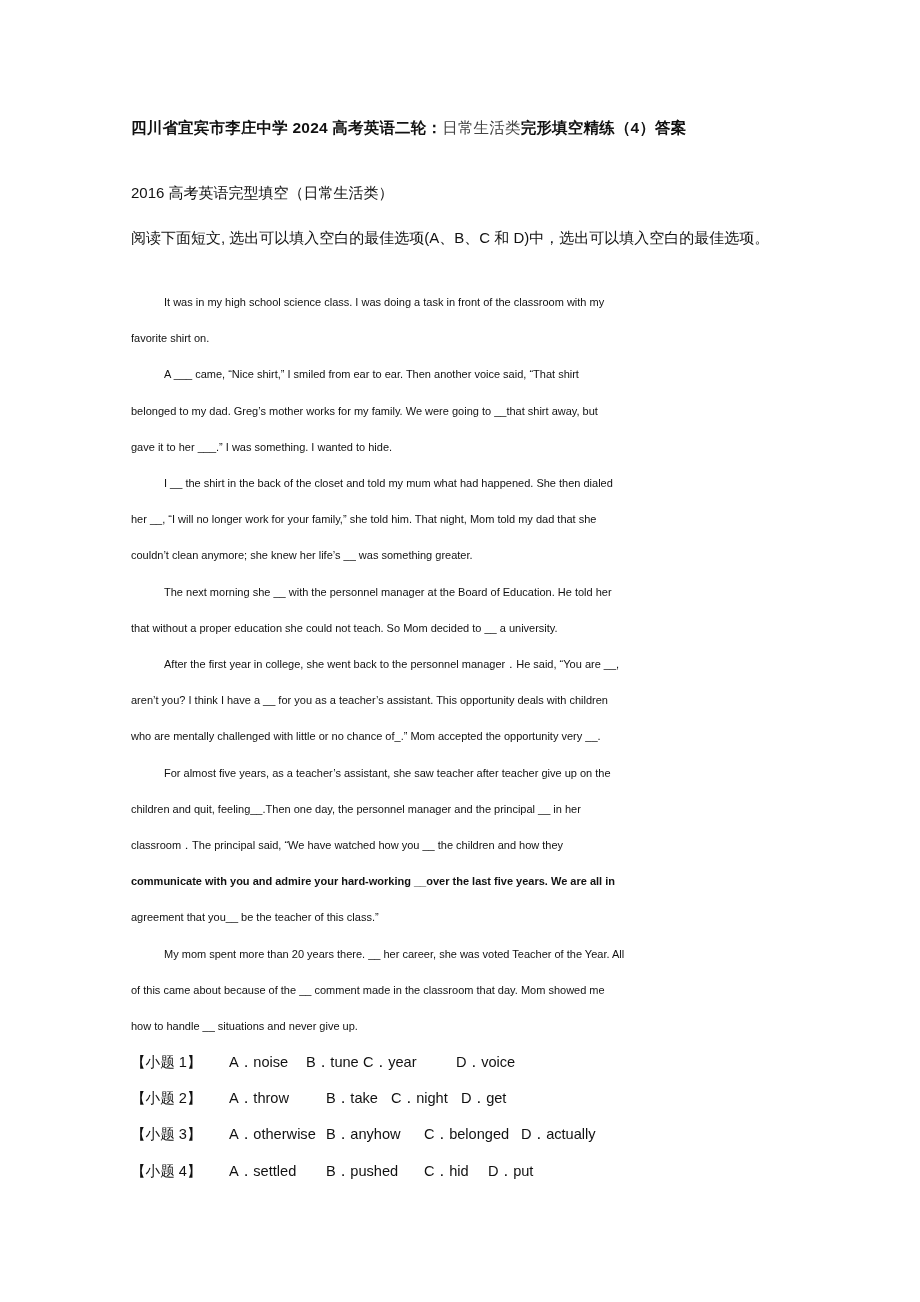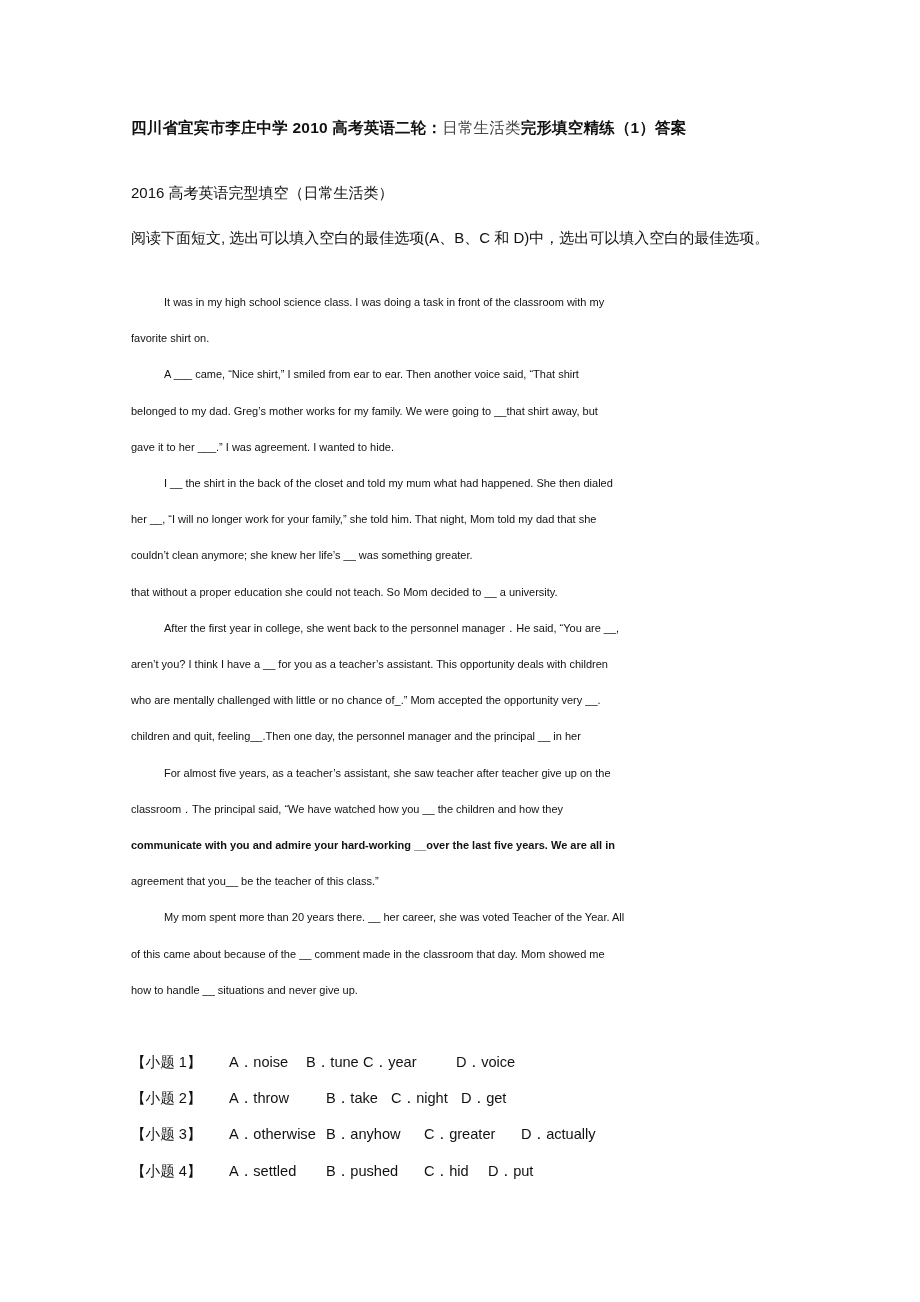--- a/index.html
+++ b/index.html
@@ -92,7 +92,7 @@
 <div class="page">
 
   <div class="title">
-    <span>四川省宜宾市李庄中学 2010 高考英语二轮：</span><span class="light">日常生活类</span><span>完形填空精练（1）答案</span>
+    <span>四川省宜宾市李庄中学 2024 高考英语二轮：</span><span class="light">日常生活类</span><span>完形填空精练（1）答案</span>
   </div>
 
   <div class="subtitle">2016 高考英语完型填空（日常生活类）</div>

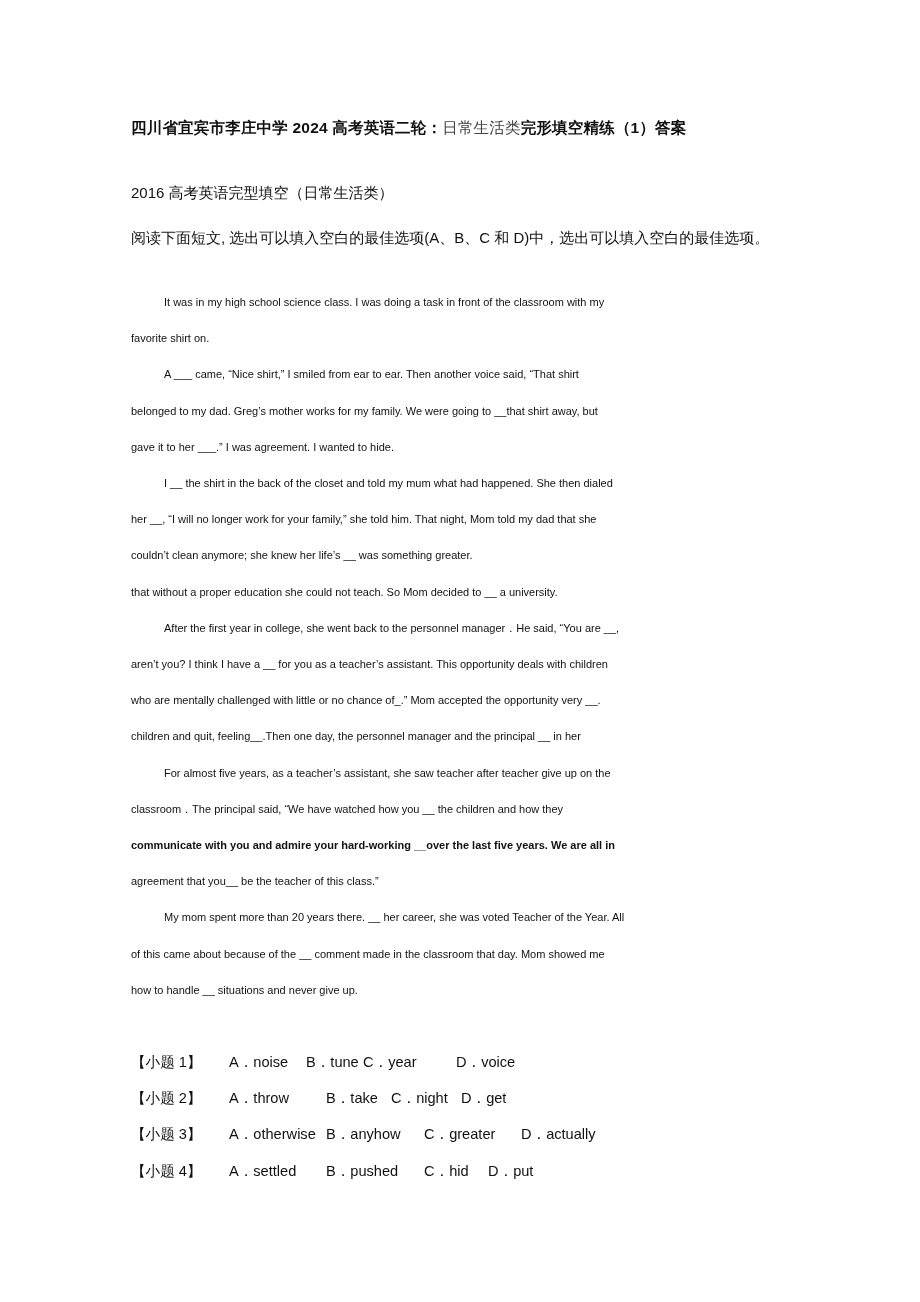--- a/index.html
+++ b/index.html
@@ -92,7 +92,7 @@
 <div class="page">
 
   <div class="title">
-    <span>四川省宜宾市李庄中学 2024 高考英语二轮：</span><span class="light">日常生活类</span><span>完形填空精练（1）答案</span>
+    <span>四川省宜宾市李庄中学 2024 高考英语二轮：</span><span class="light">日常生活类</span><span>完形填空精练（4）答案</span>
   </div>
 
   <div class="subtitle">2016 高考英语完型填空（日常生活类）</div>

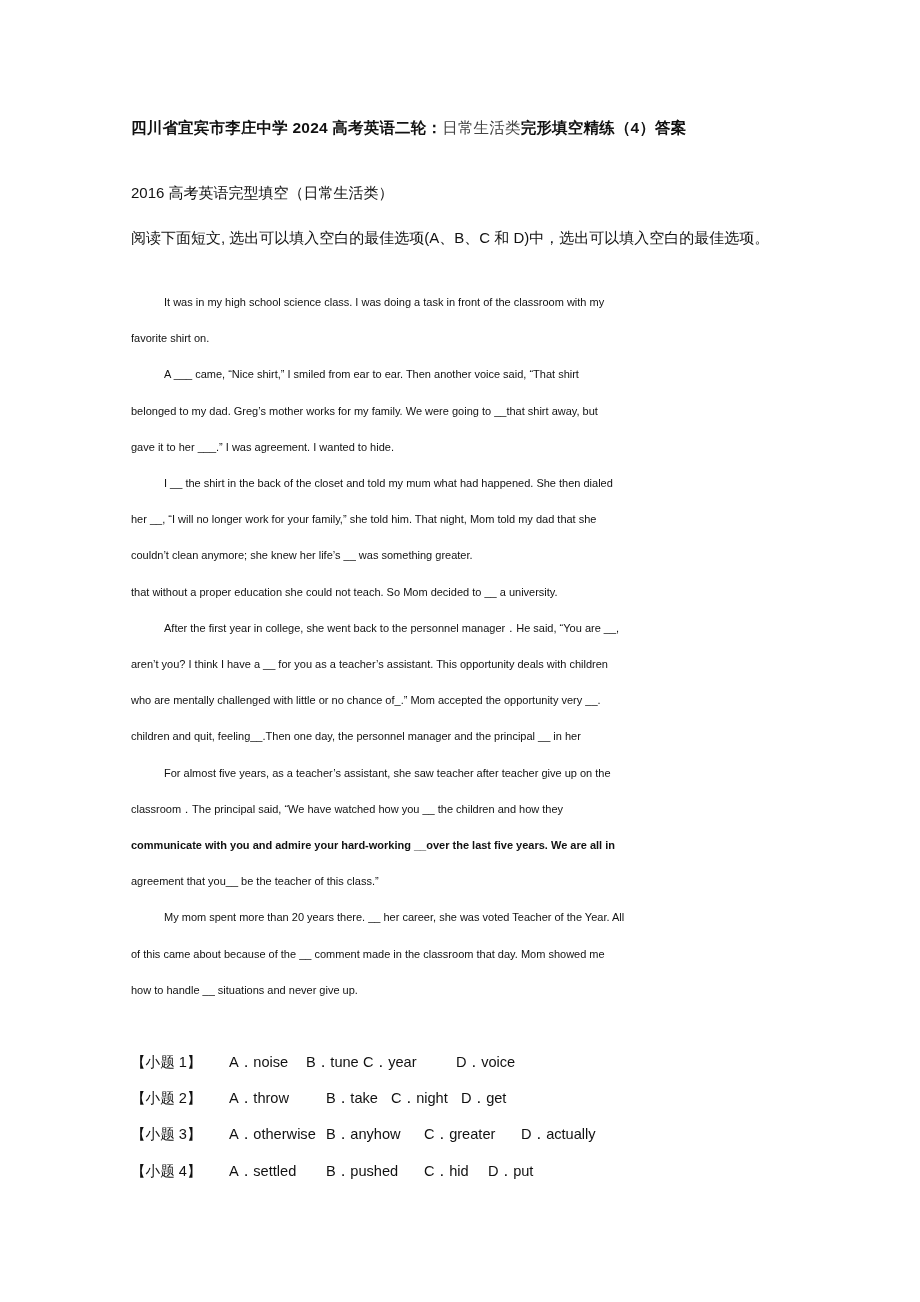--- a/index.html
+++ b/index.html
@@ -107,7 +107,7 @@
       <p style="text-indent: 0px;">
         <span class="line-block" style="text-indent: 33px;">A ___ came, “Nice shirt,” I smiled from ear to ear. Then another voice said, “That shirt</span>
         <span class="line-block" style="text-indent: 0px;">belonged to my dad. Greg’s mother works for my family. We were going to __that shirt away, but</span>
-        <span class="line-block" style="text-indent: 0px;">gave it to her ___.” I was agreement. I wanted to hide.</span>
+        <span class="line-block" style="text-indent: 0px;">gave it to her ___.” I was something. I wanted to hide.</span>
       </p>
       <p style="text-indent: 0px;">
         <span class="line-block" style="text-indent: 33px;">I __ the shirt in the back of the closet and told my mum what had happened. She then dialed</span>

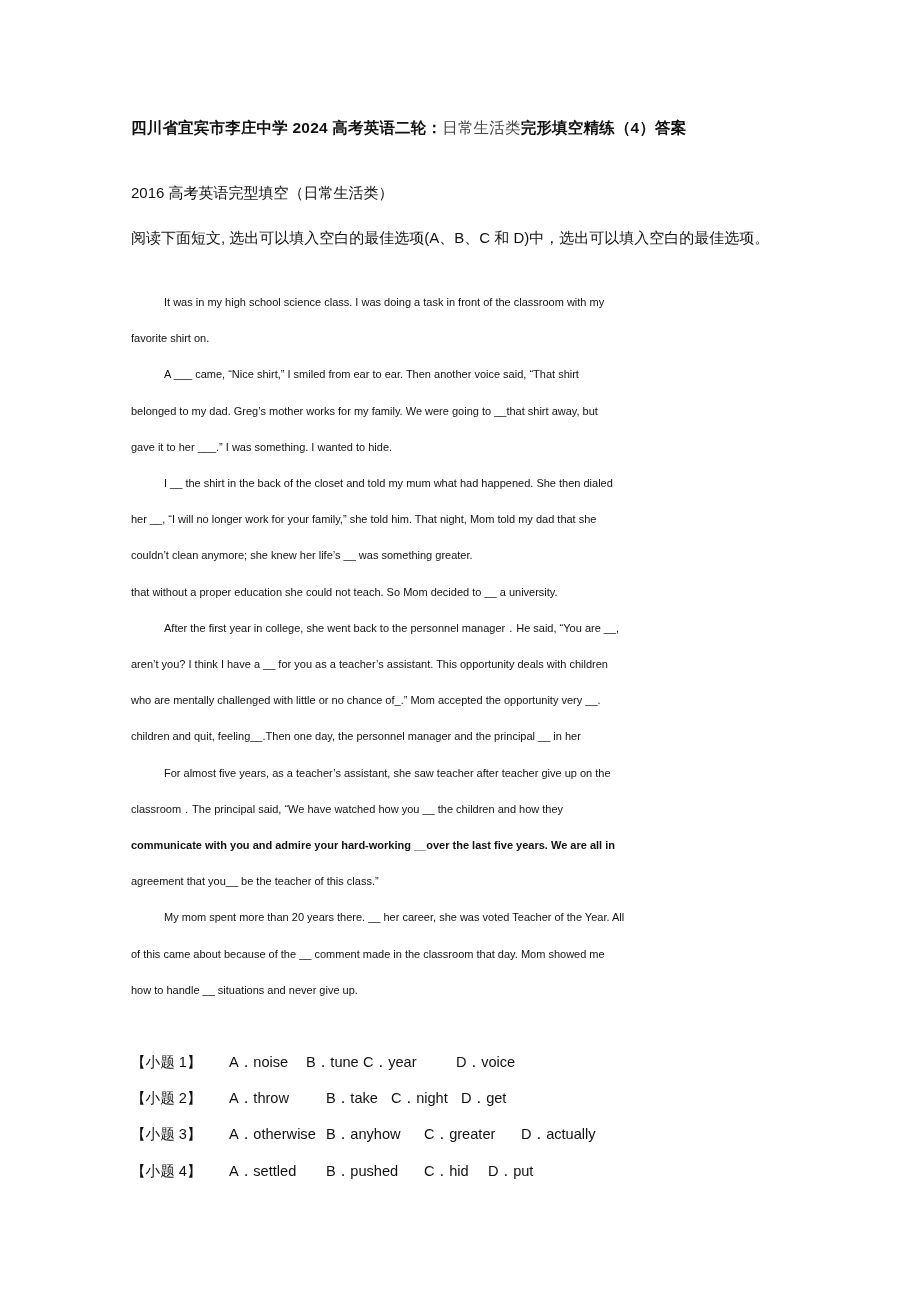--- a/index.html
+++ b/index.html
@@ -115,6 +115,7 @@
         <span class="line-block" style="text-indent: 0px;">couldn’t clean anymore; she knew her life’s __ was something greater.</span>
       </p>
       <p style="text-indent: 0px;">
+        <span class="line-block" style="text-indent: 33px;">The next morning she __ with the personnel manager at the Board of Education. He told her</span>
         <span class="line-block" style="text-indent: 0px;">that without a proper education she could not teach. So Mom decided to __ a university.</span>
       </p>
       <p style="text-indent: 0px;">

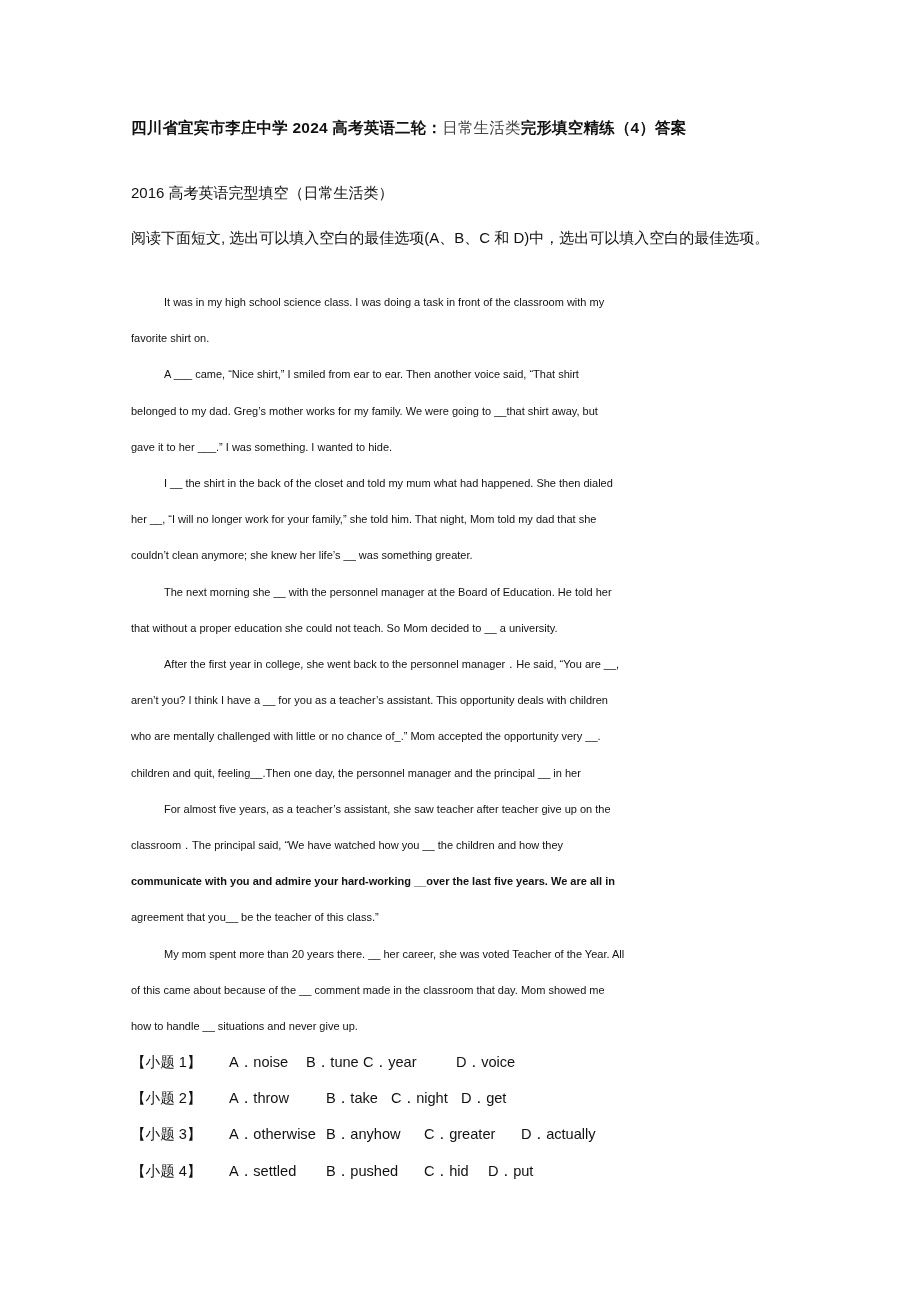--- a/index.html
+++ b/index.html
@@ -124,8 +124,8 @@
         <span class="line-block" style="text-indent: 0px;">who are mentally challenged with little or no chance of_.” Mom accepted the opportunity very __.</span>
       </p>
       <p style="text-indent: 0px;">
+        <span class="line-block" style="text-indent: 33px;">For almost five years, as a teacher’s assistant, she saw teacher after teacher give up on the</span>
         <span class="line-block" style="text-indent: 0px;">children and quit, feeling__.Then one day, the personnel manager and the principal __ in her</span>
-        <span class="line-block" style="text-indent: 33px;">For almost five years, as a teacher’s assistant, she saw teacher after teacher give up on the</span>
         <span class="line-block" style="text-indent: 0px;">classroom．The principal said, “We have watched how you __ the children and how they</span>
         <span class="line-block" style="text-indent: 0px; font-weight: bold;">communicate with you and admire your hard-working __over the last five years. We are all in</span>
         <span class="line-block" style="text-indent: 0px;">agreement that you__ be the teacher of this class.”</span>

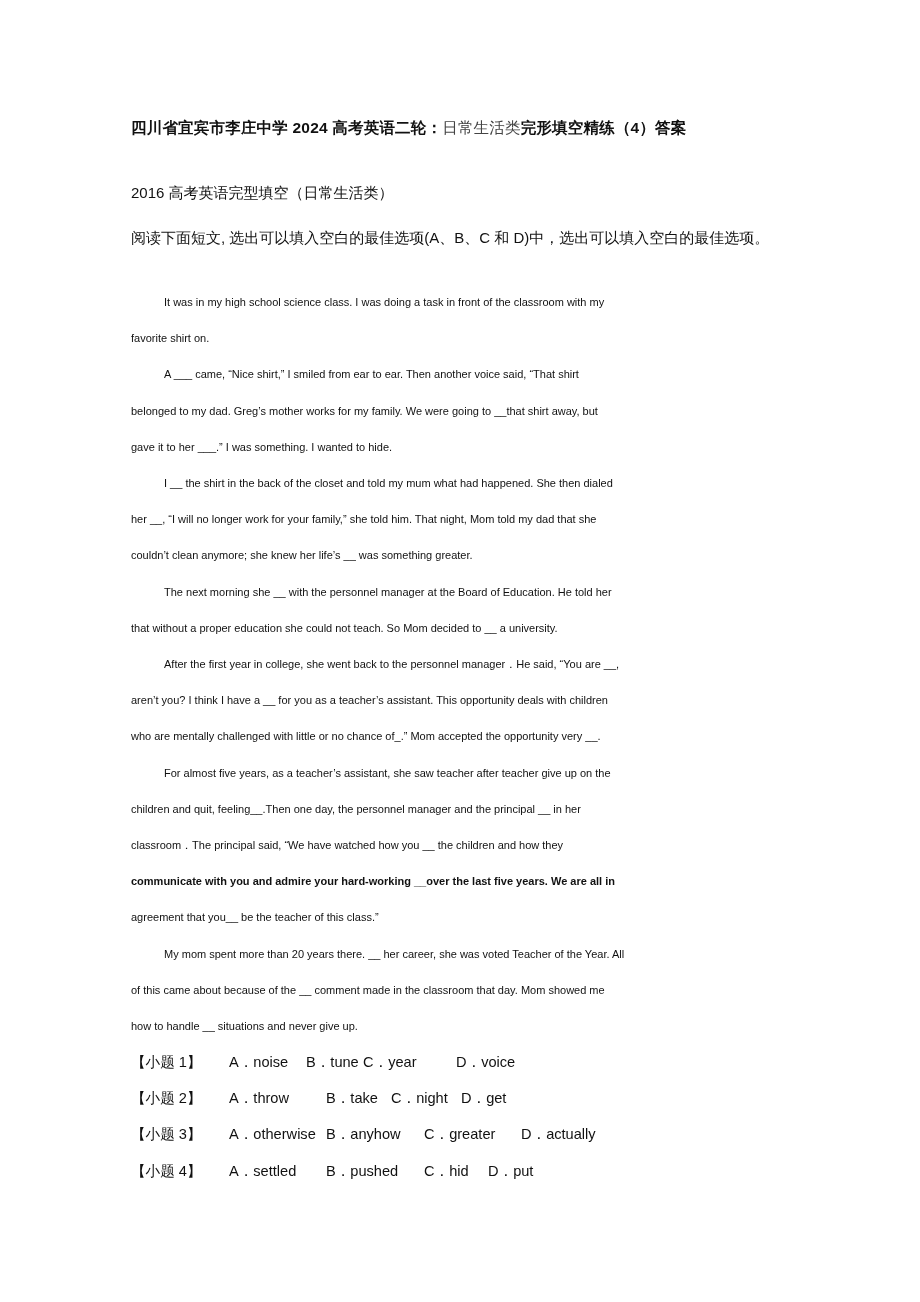--- a/index.html
+++ b/index.html
@@ -156,7 +156,7 @@
         <span class="q-label">【小题 3】</span>
         <span class="q-opt" style="left: 98px;">A．otherwise</span>
         <span class="q-opt" style="left: 195px;">B．anyhow</span>
-        <span class="q-opt" style="left: 293px;">C．greater</span>
+        <span class="q-opt" style="left: 293px;">C．belonged</span>
         <span class="q-opt" style="left: 390px;">D．actually</span>
       </div>
       <div class="q-row">

